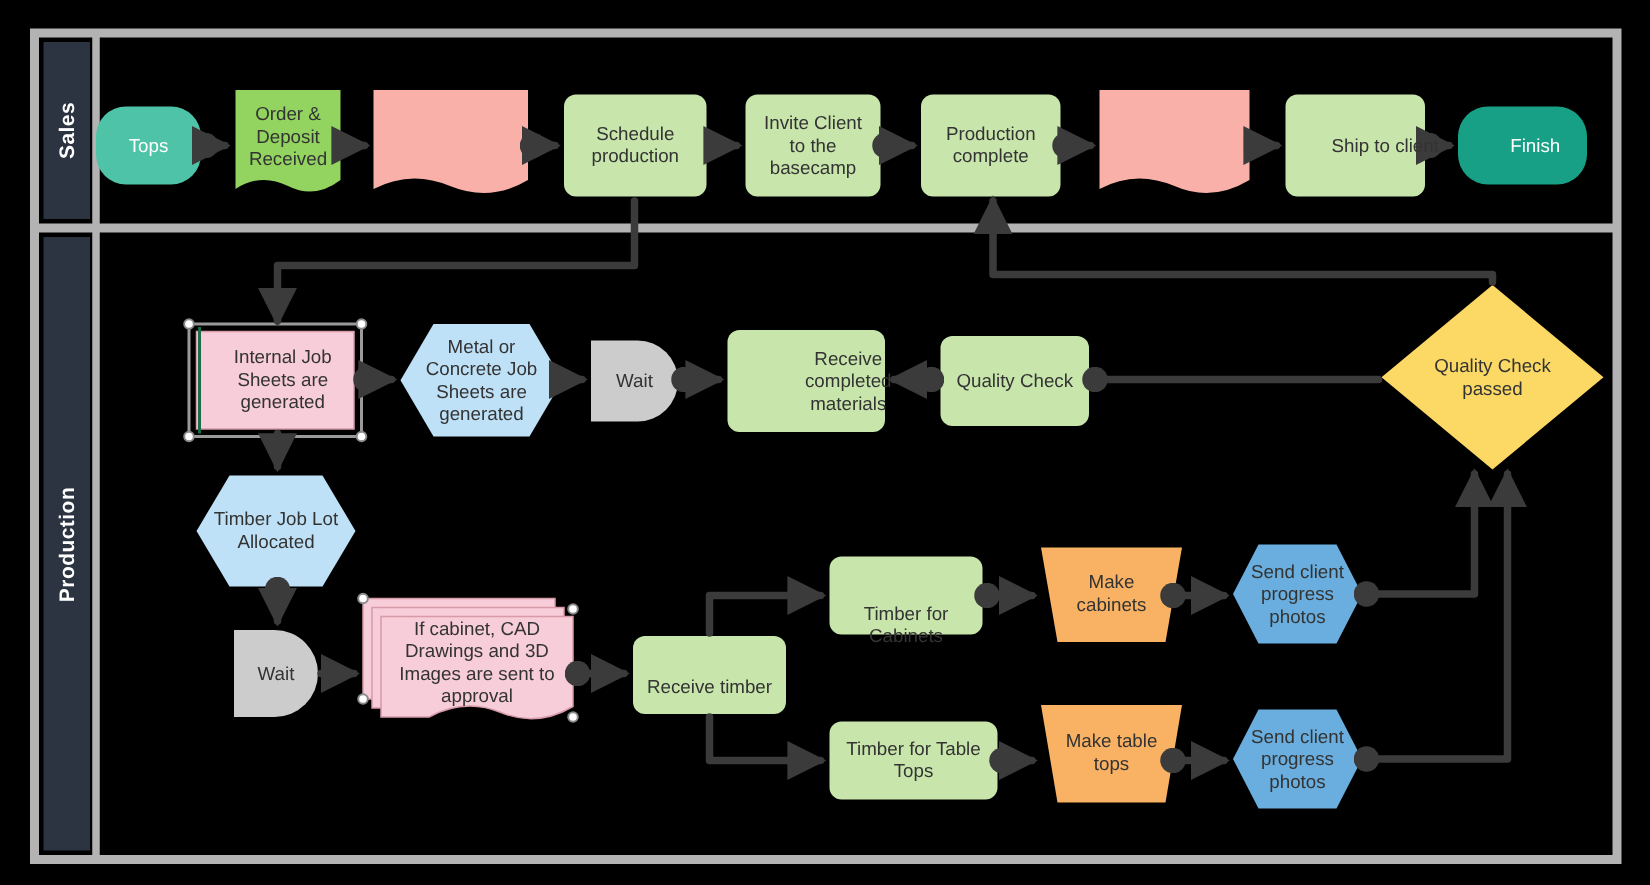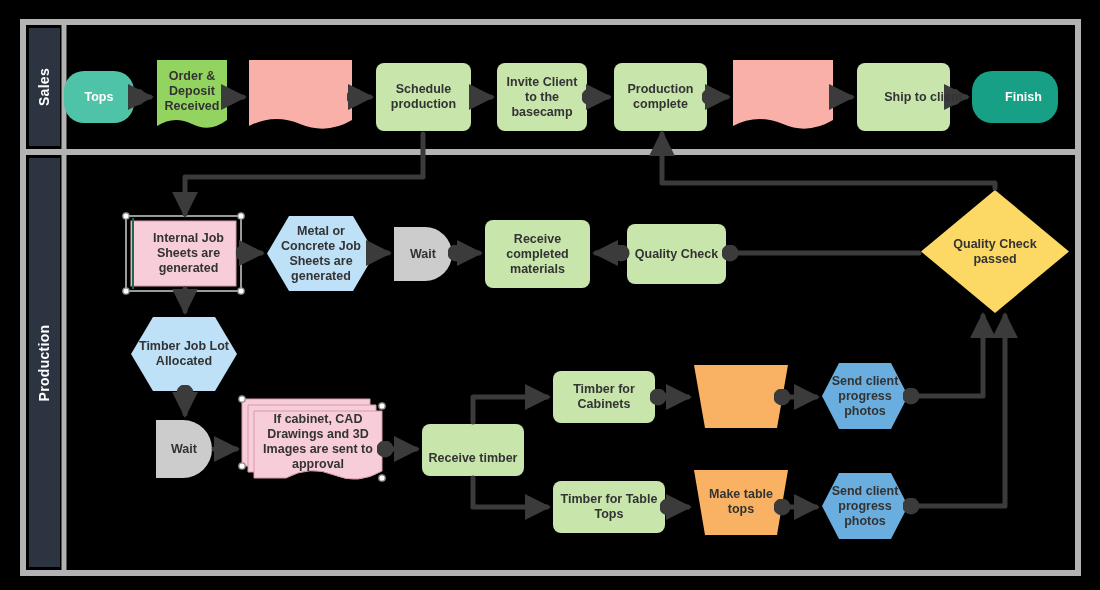--- a/index.html
+++ b/index.html
@@ -9,7 +9,7 @@
   .nodeText{
     position:absolute;display:flex;align-items:center;justify-content:center;
     text-align:center;color:#333333;font-size:12.5px;line-height:15px;
-    pointer-events:none;white-space:pre-line;font-weight:bold;
+    pointer-events:none;white-space:pre-line;
   }
   .nodeText.light{color:#ffffff;}
   .laneLabel{

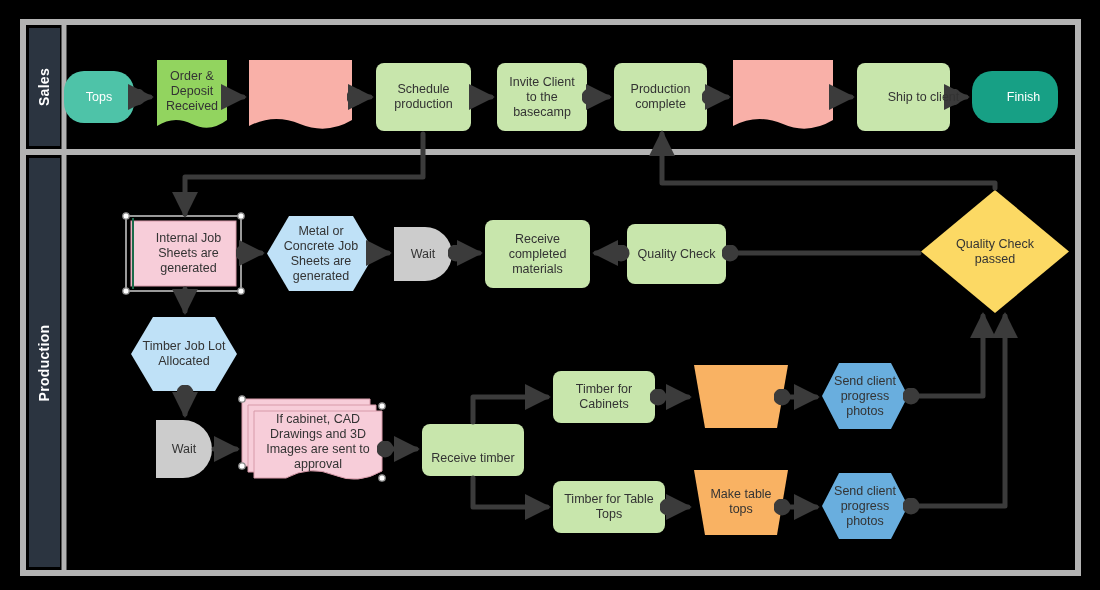--- a/index.html
+++ b/index.html
@@ -180,7 +180,7 @@
 Sheets are
 generated</div>
   <div class="nodeText" style="left:394px;top:227px;width:58px;height:54px;">Wait</div>
-  <div class="nodeText" style="left:485px;top:220px;width:105px;height:68px;">Receive
+  <div class="nodeText" style="left:485px;top:220px;width:105px;height:68px;padding-left:28px;">Receive
 completed
 materials</div>
   <div class="nodeText" style="left:627px;top:224px;width:99px;height:60px;">Quality Check</div>

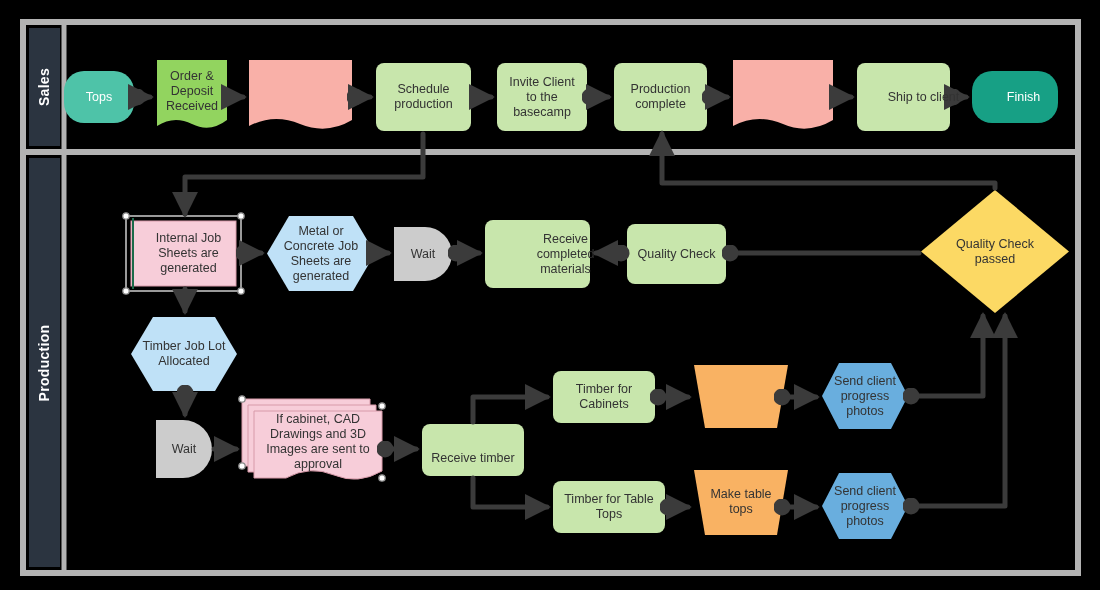--- a/index.html
+++ b/index.html
@@ -198,6 +198,8 @@
 
   <div class="nodeText" style="left:553px;top:371px;width:102px;height:52px;text-align:center;">Timber for
 Cabinets</div>
+  <div class="nodeText" style="left:700px;top:368px;width:82px;height:55px;">Make
+cabinets</div>
   <div class="nodeText" style="left:826px;top:363px;width:78px;height:66px;">Send client
 progress
 photos</div>

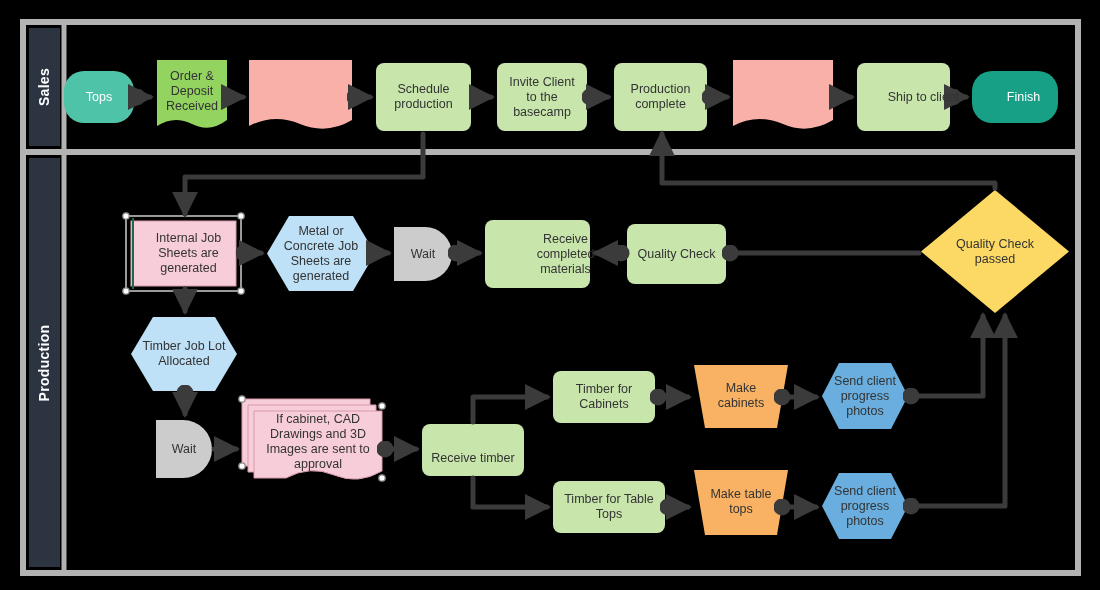--- a/index.html
+++ b/index.html
@@ -196,7 +196,7 @@
 approval</div>
   <div class="nodeText" style="left:422px;top:424px;width:102px;height:68px;">Receive timber</div>
 
-  <div class="nodeText" style="left:553px;top:371px;width:102px;height:52px;text-align:center;">Timber for
+  <div class="nodeText" style="left:553px;top:391px;width:102px;height:52px;text-align:center;">Timber for
 Cabinets</div>
   <div class="nodeText" style="left:700px;top:368px;width:82px;height:55px;">Make
 cabinets</div>

